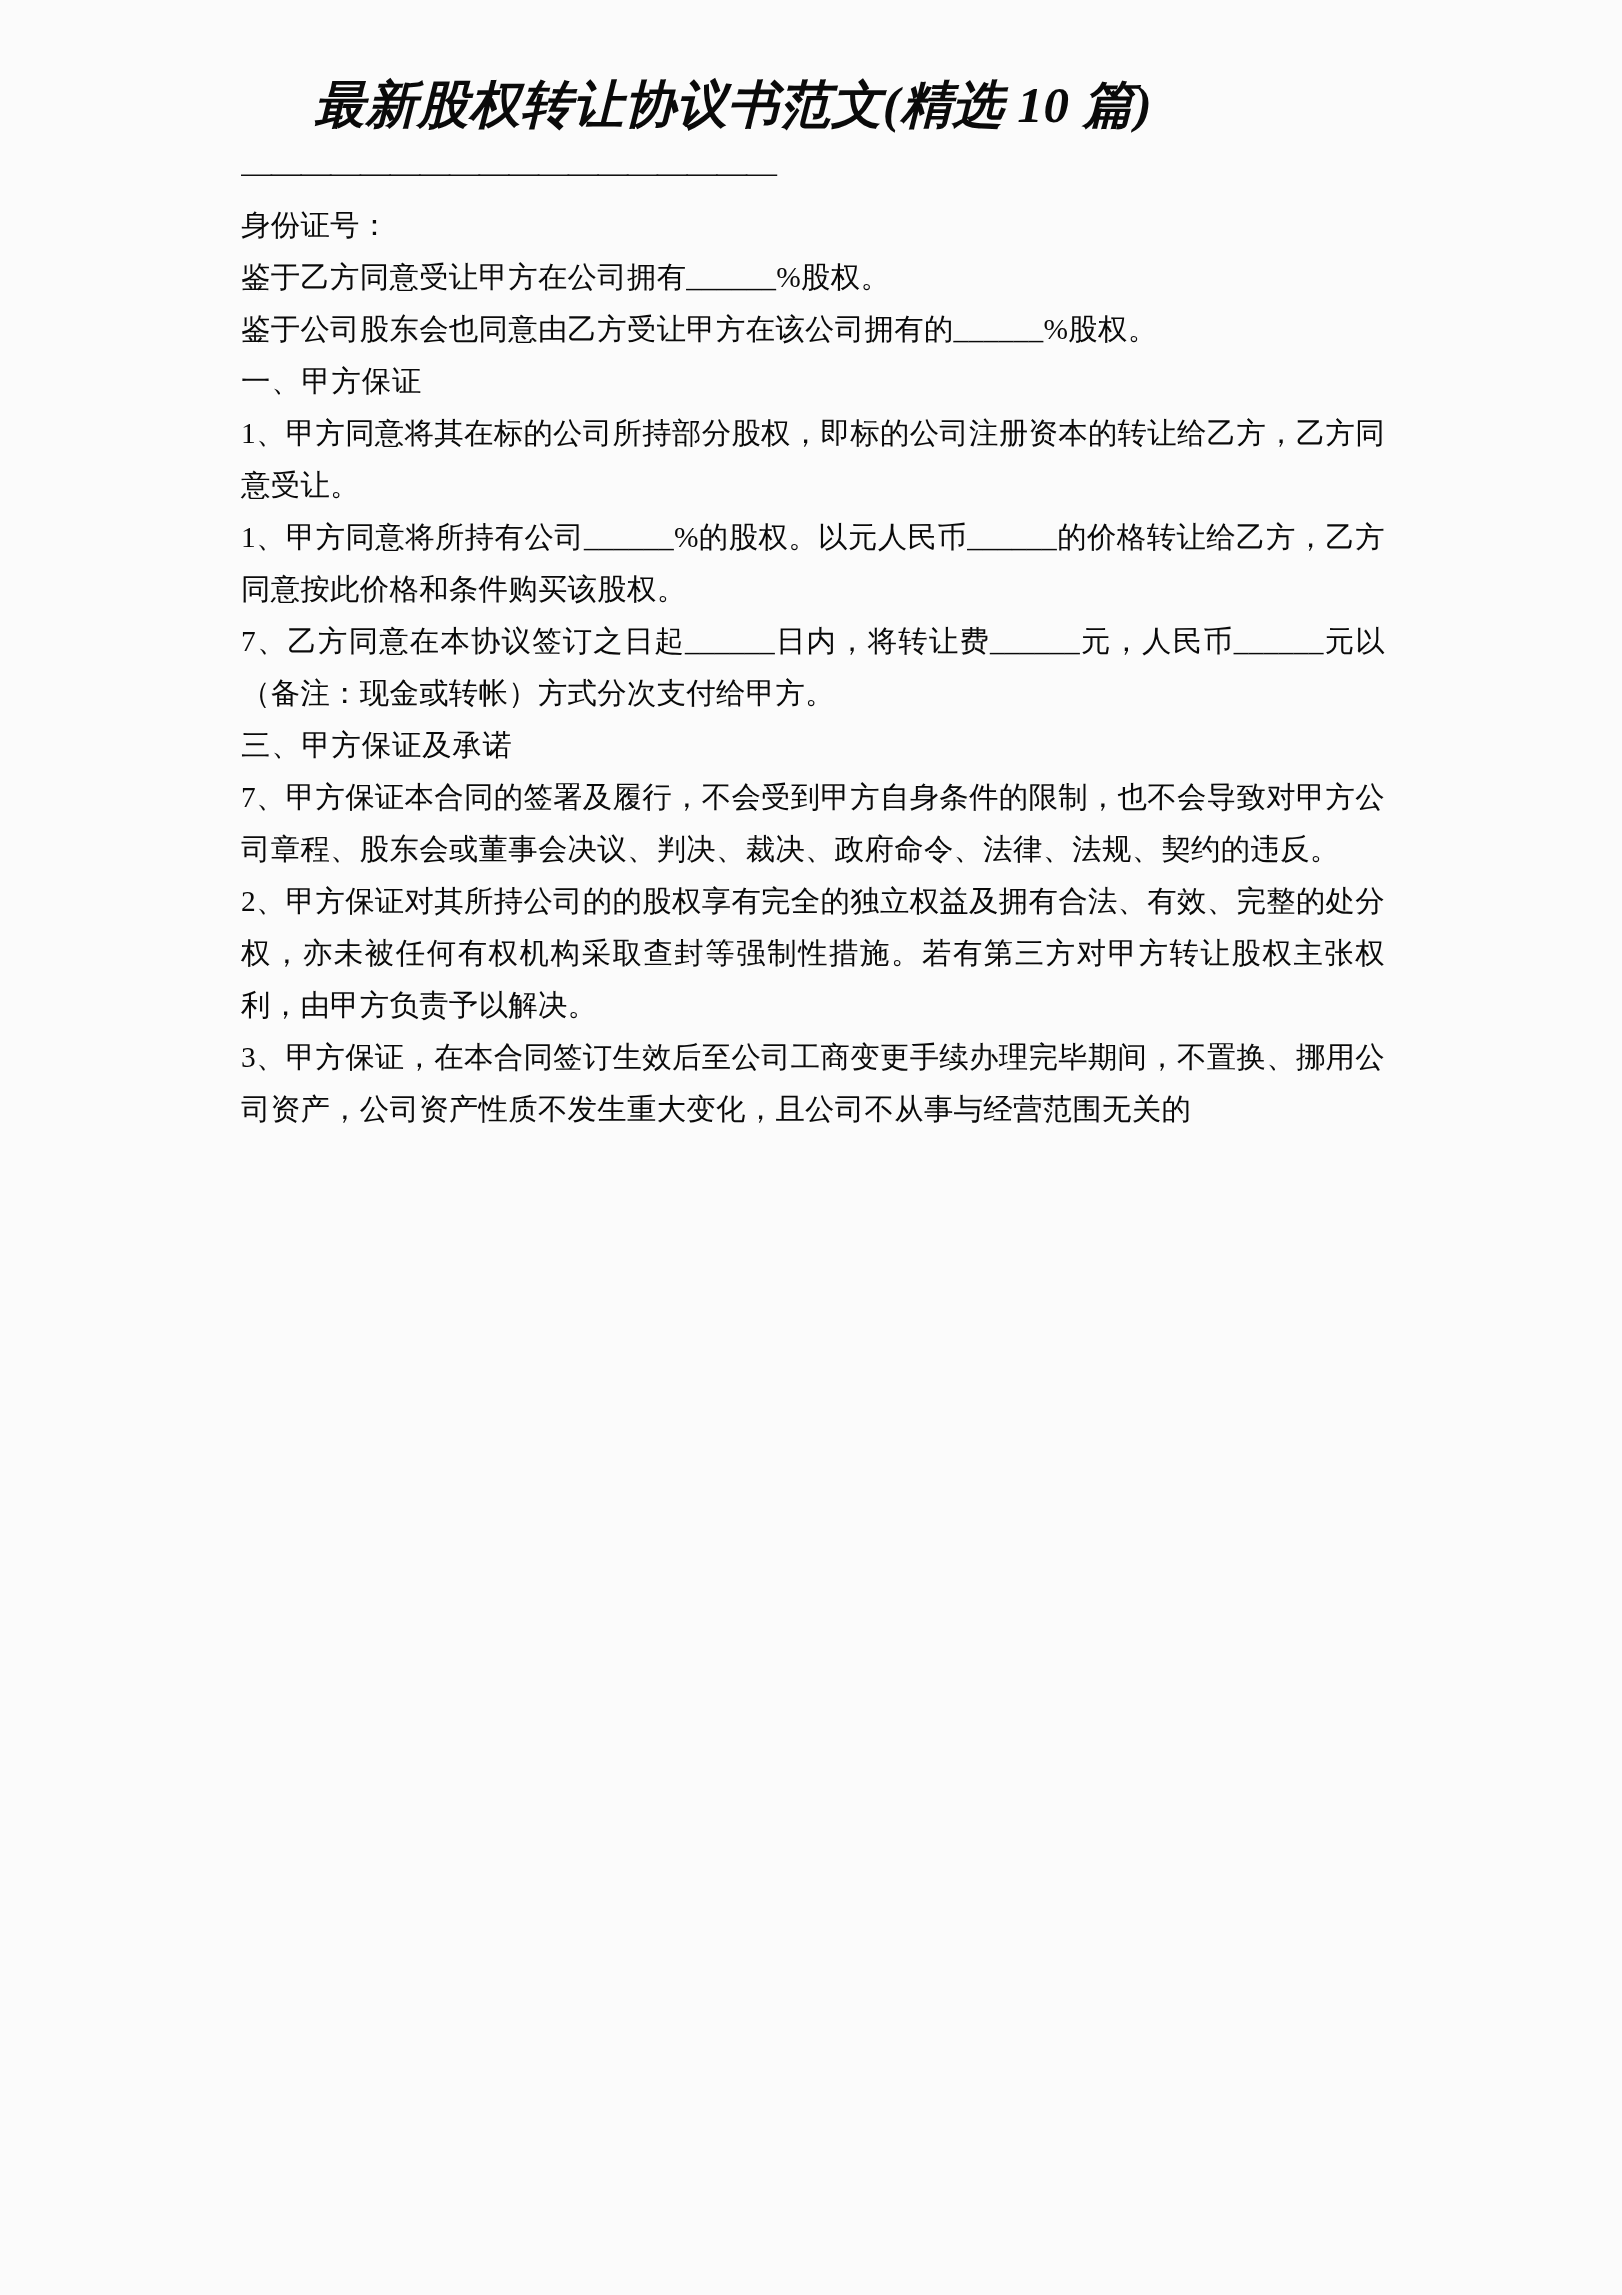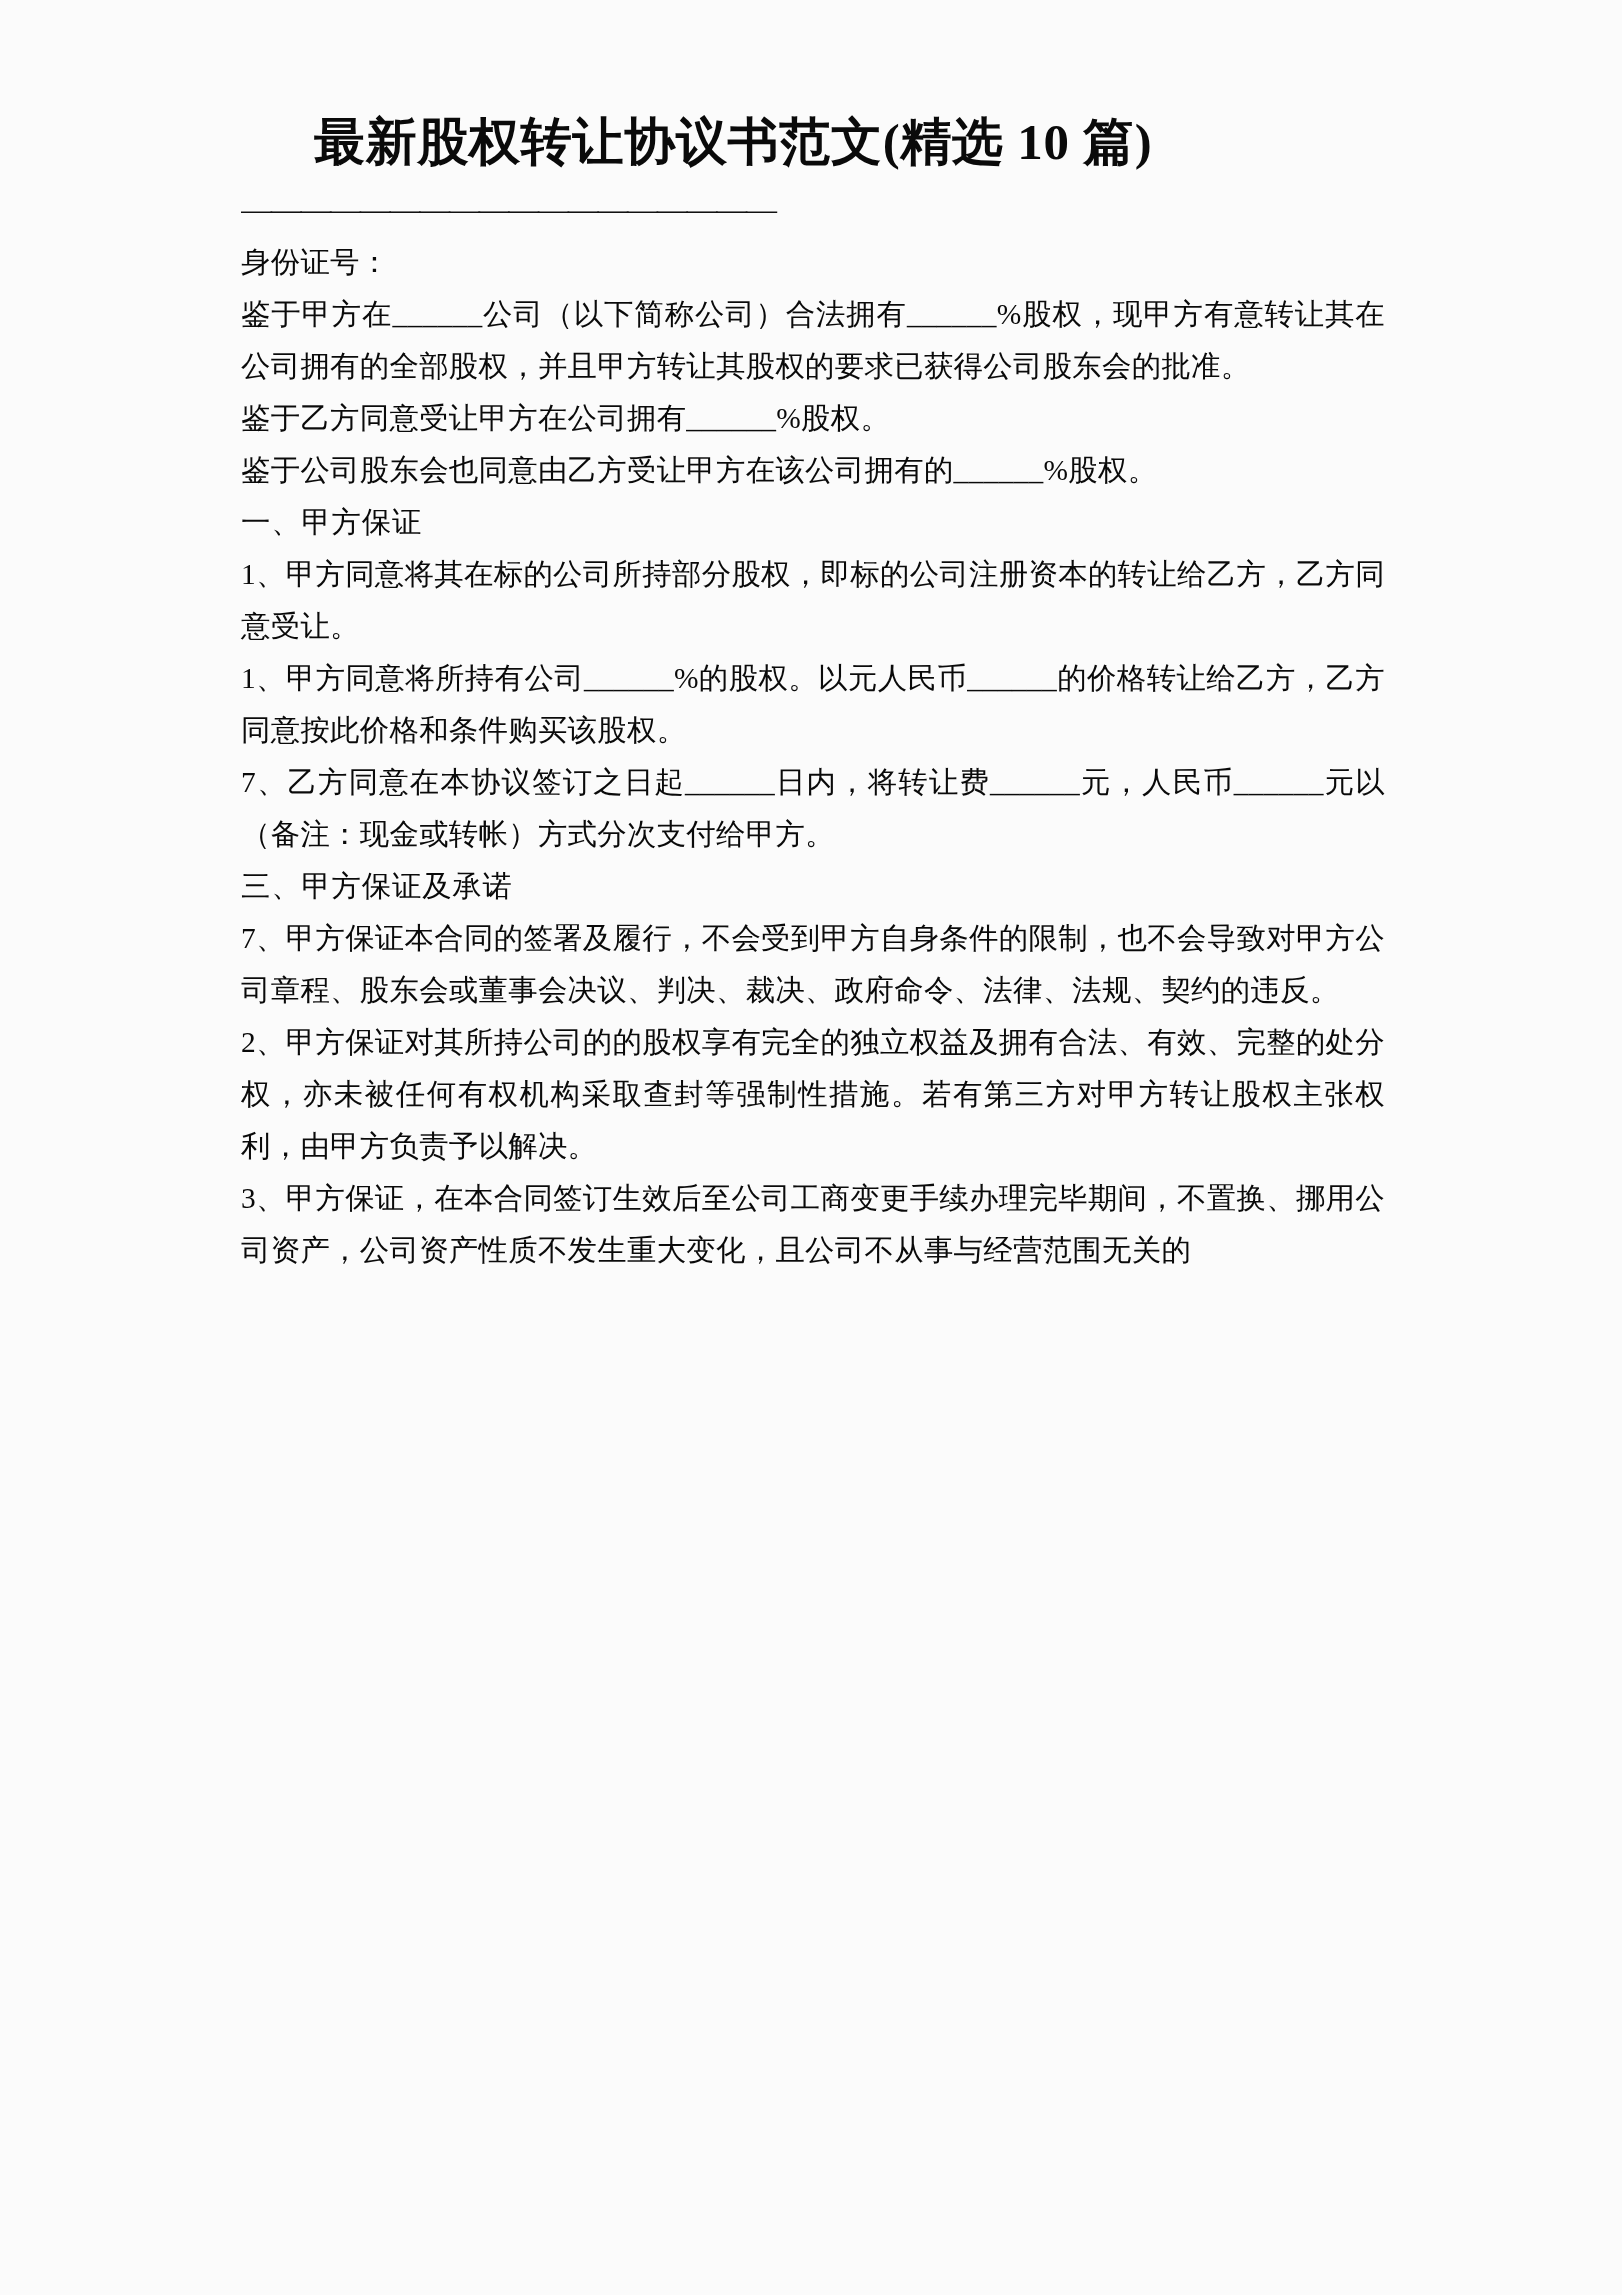--- a/index.html
+++ b/index.html
@@ -30,9 +30,10 @@
     letter-spacing: 0.7px;
     text-align: left;
     margin: 0;
-    padding-top: 112px;
+    padding-top: 75px;
     padding-left: 73px;
     white-space: nowrap;
+    font-style: italic;
   }
   .rule {
     margin-top: 22px;

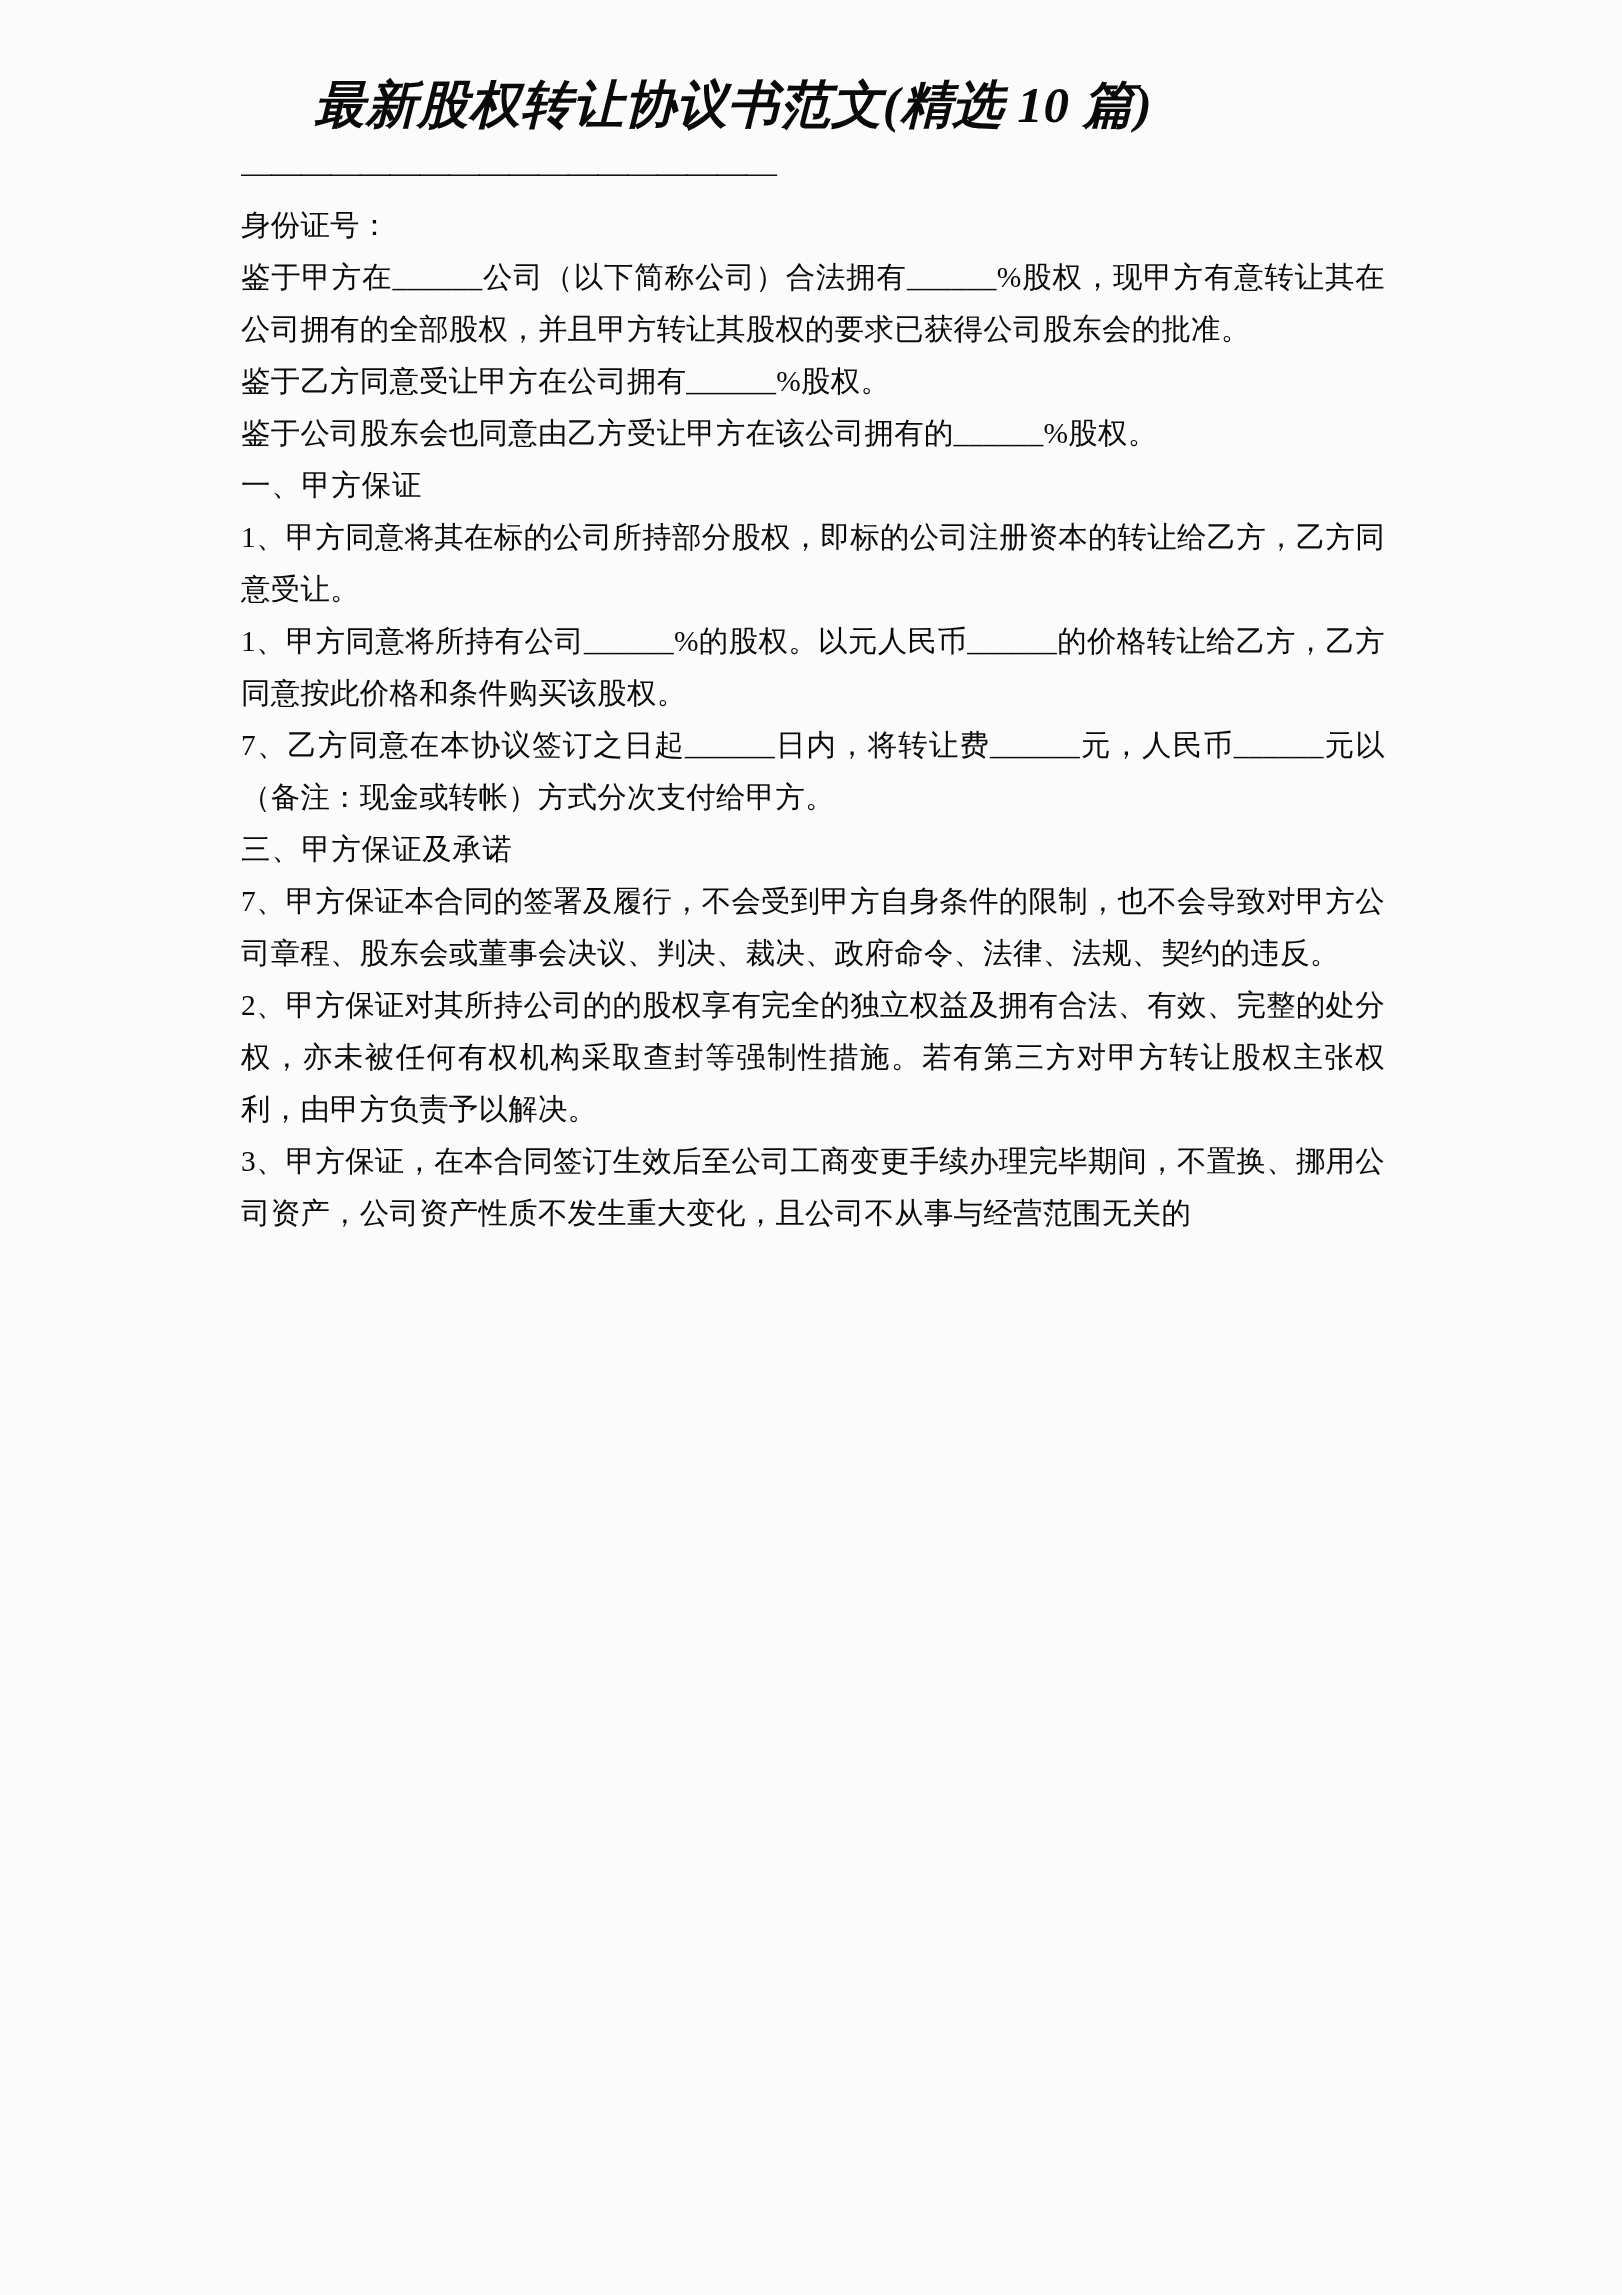--- a/index.html
+++ b/index.html
@@ -73,7 +73,6 @@
 
     <div class="body-block">
       <p class="para">身份证号：</p>
-      <p class="para">鉴于甲方在______公司（以下简称公司）合法拥有______%股权，现甲方有意转让其在公司拥有的全部股权，并且甲方转让其股权的要求已获得公司股东会的批准。</p>
       <p class="para">鉴于乙方同意受让甲方在公司拥有______%股权。</p>
       <p class="para">鉴于公司股东会也同意由乙方受让甲方在该公司拥有的______%股权。</p>
       <p class="para heading">一、甲方保证</p>

